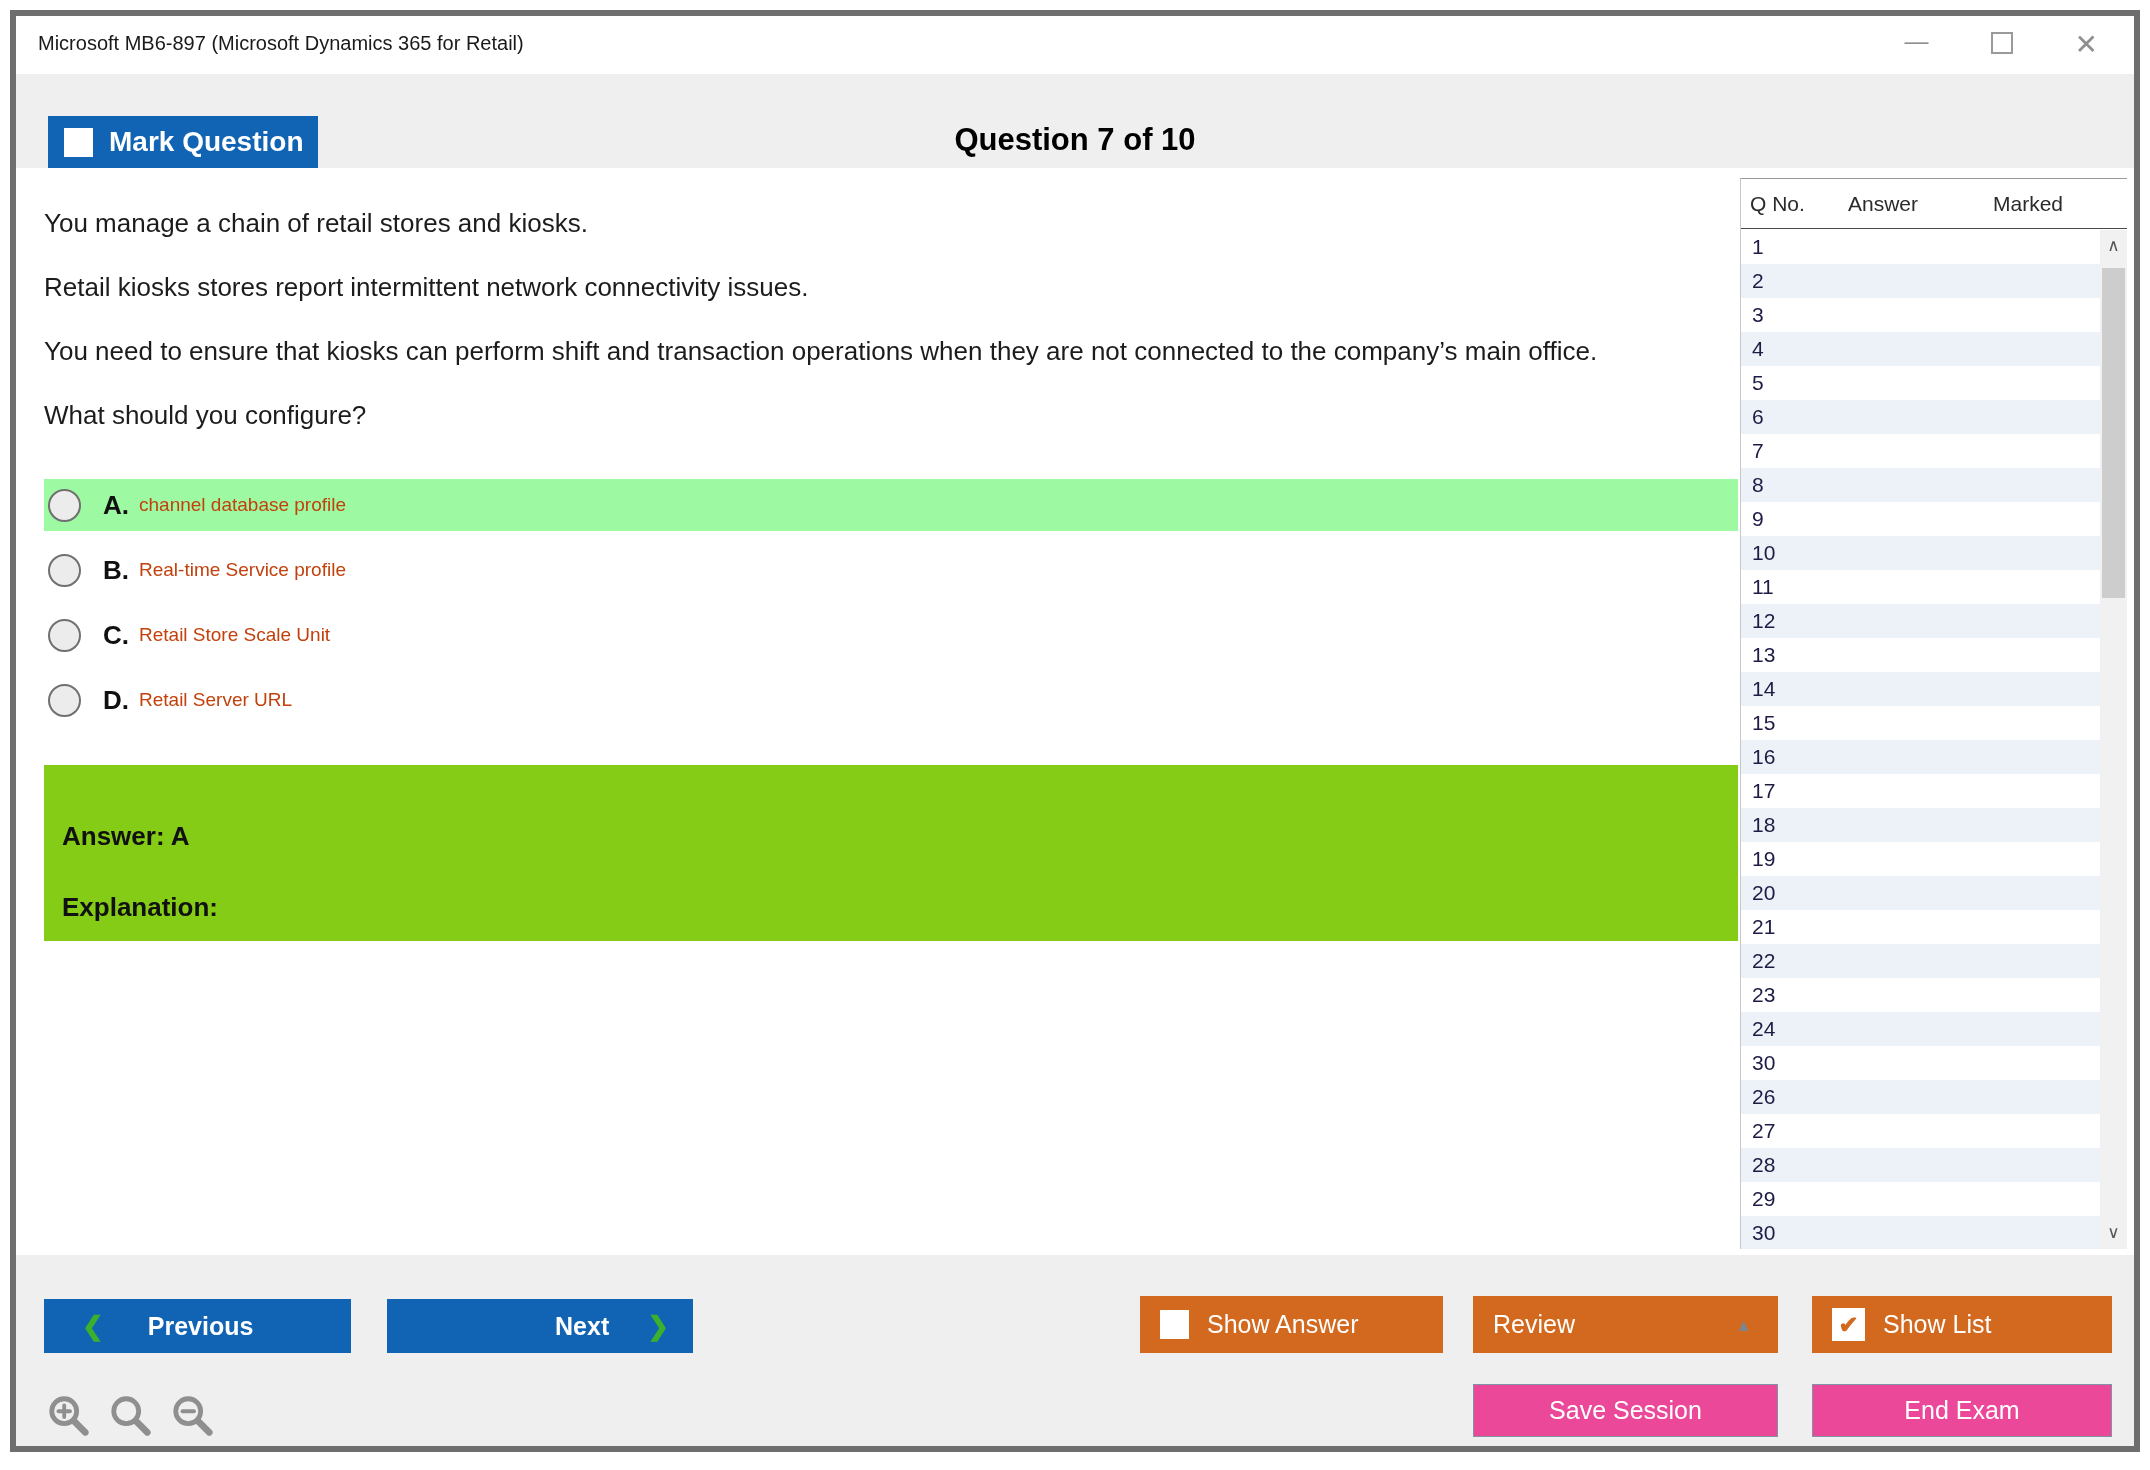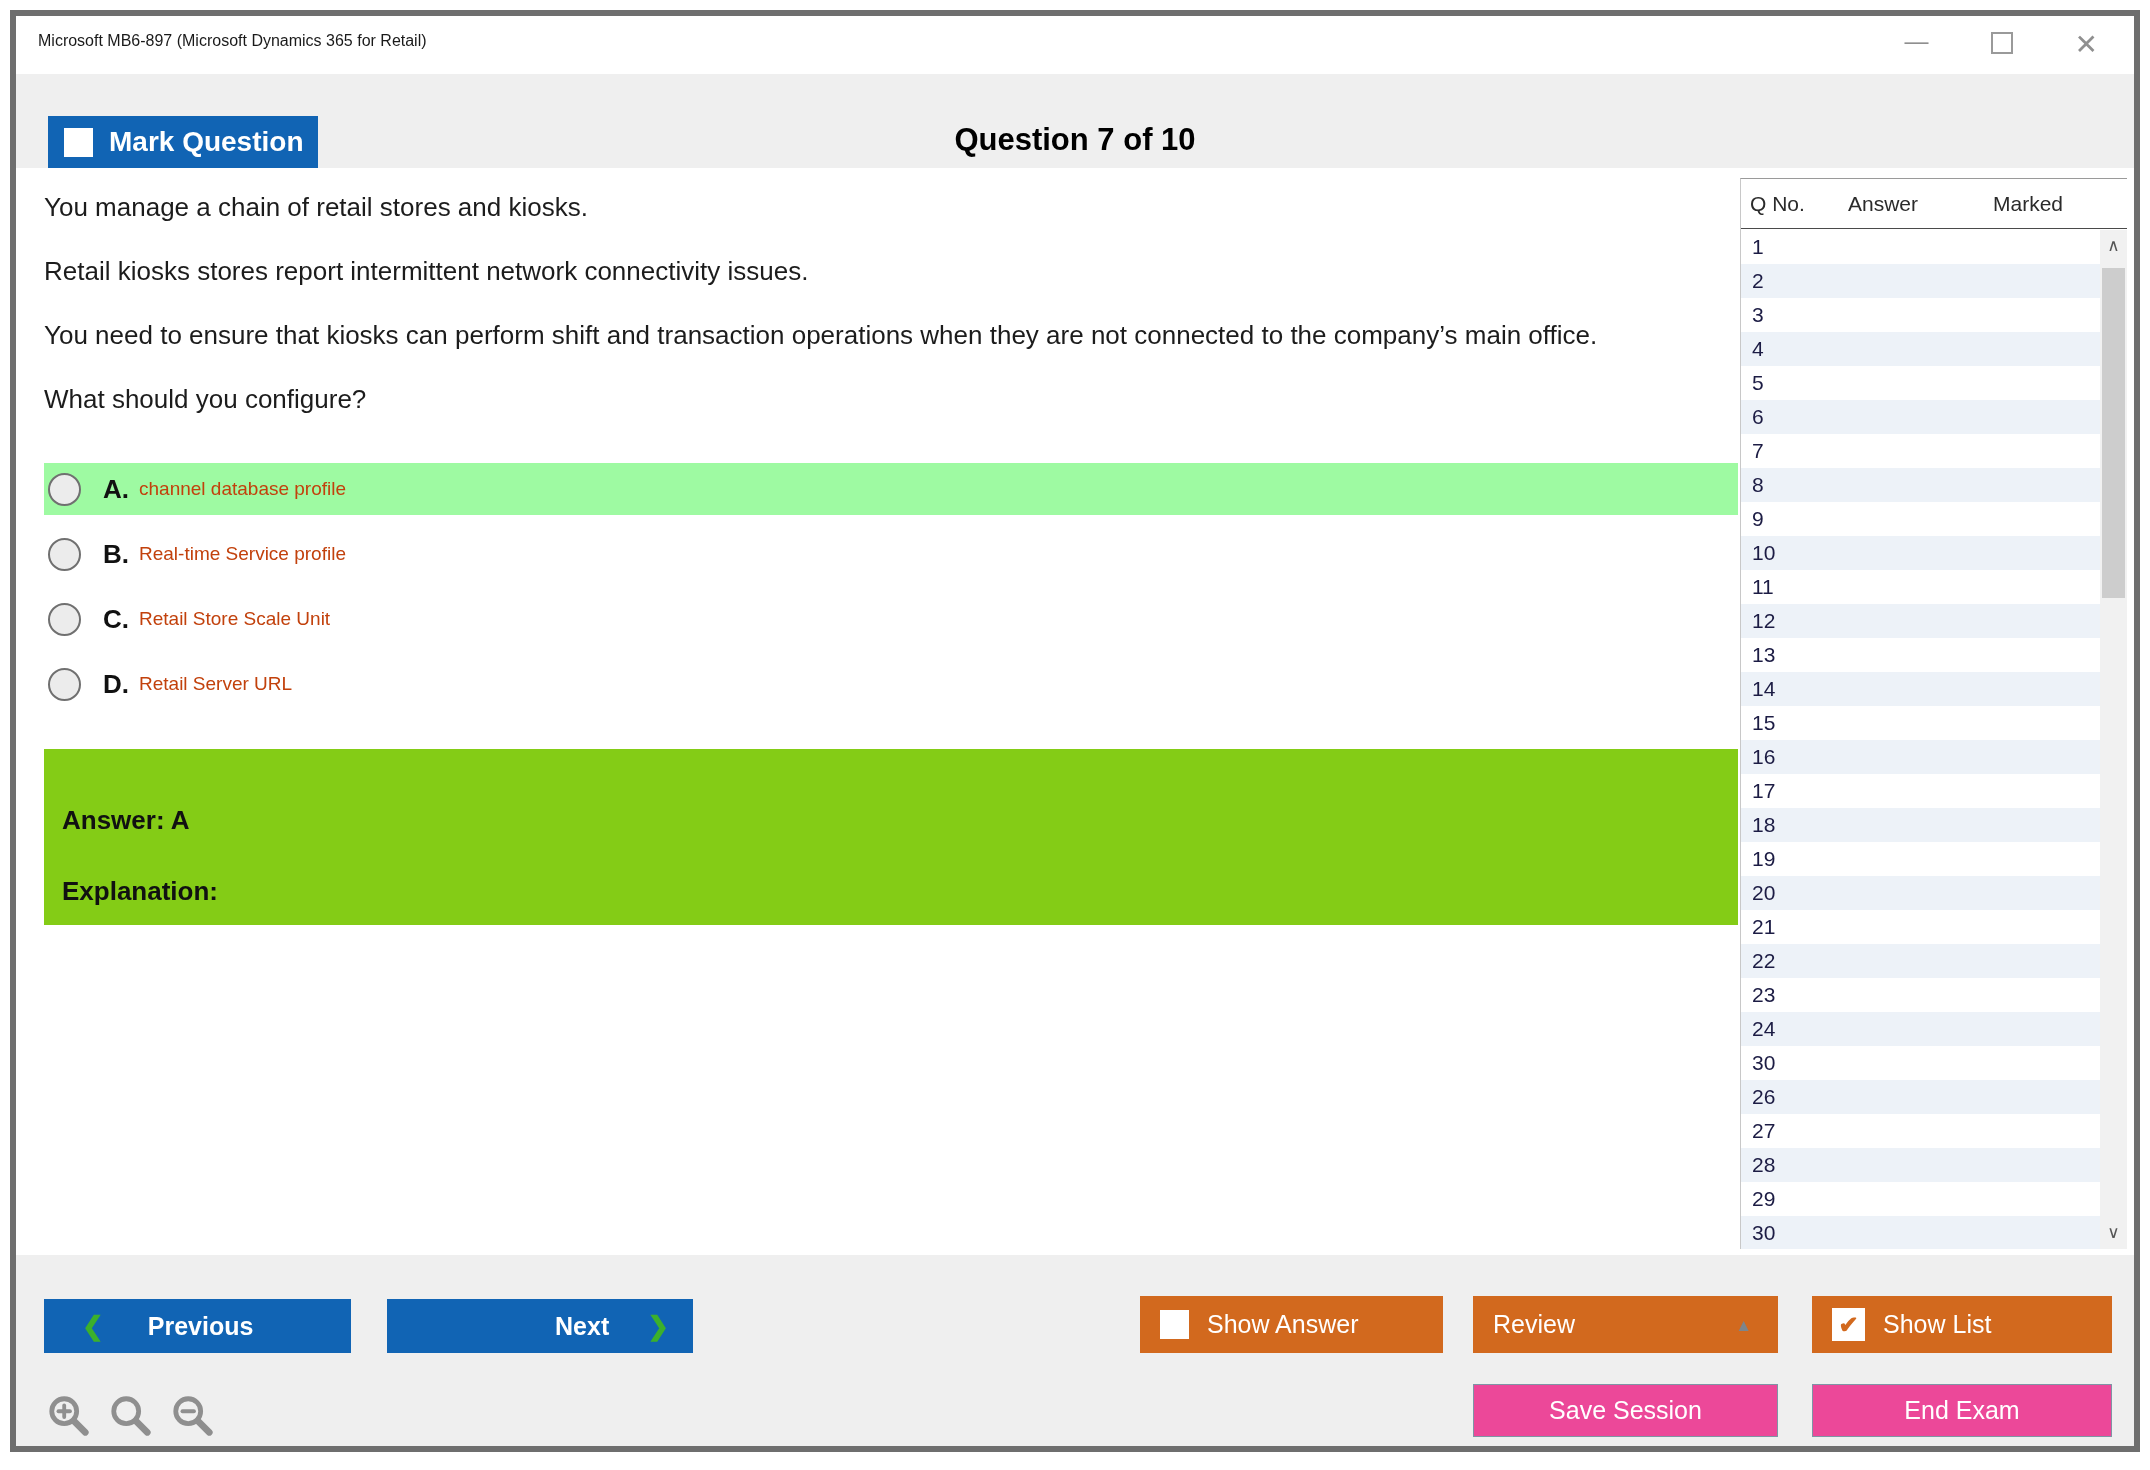--- a/index.html
+++ b/index.html
@@ -14,7 +14,7 @@
 
   
   .titlebar { position:absolute; left:0; top:0; width:100%; height:58px; background:#ffffff; }
-  .titlebar .title { position:absolute; left:22px; top:16px; font-size:16px; color:#1a1a1a; }
+  .titlebar .title { position:absolute; left:22px; top:16px; font-size:20px; color:#1a1a1a; }
   .win-controls { position:absolute; right:36px; top:0; height:58px; display:flex; align-items:center; gap:62px; }
   .ctrl { color:#8f8f8f; font-size:26px; line-height:26px; cursor:default; }
   .ctrl.min { font-size:24px; transform:translateY(-4px); }

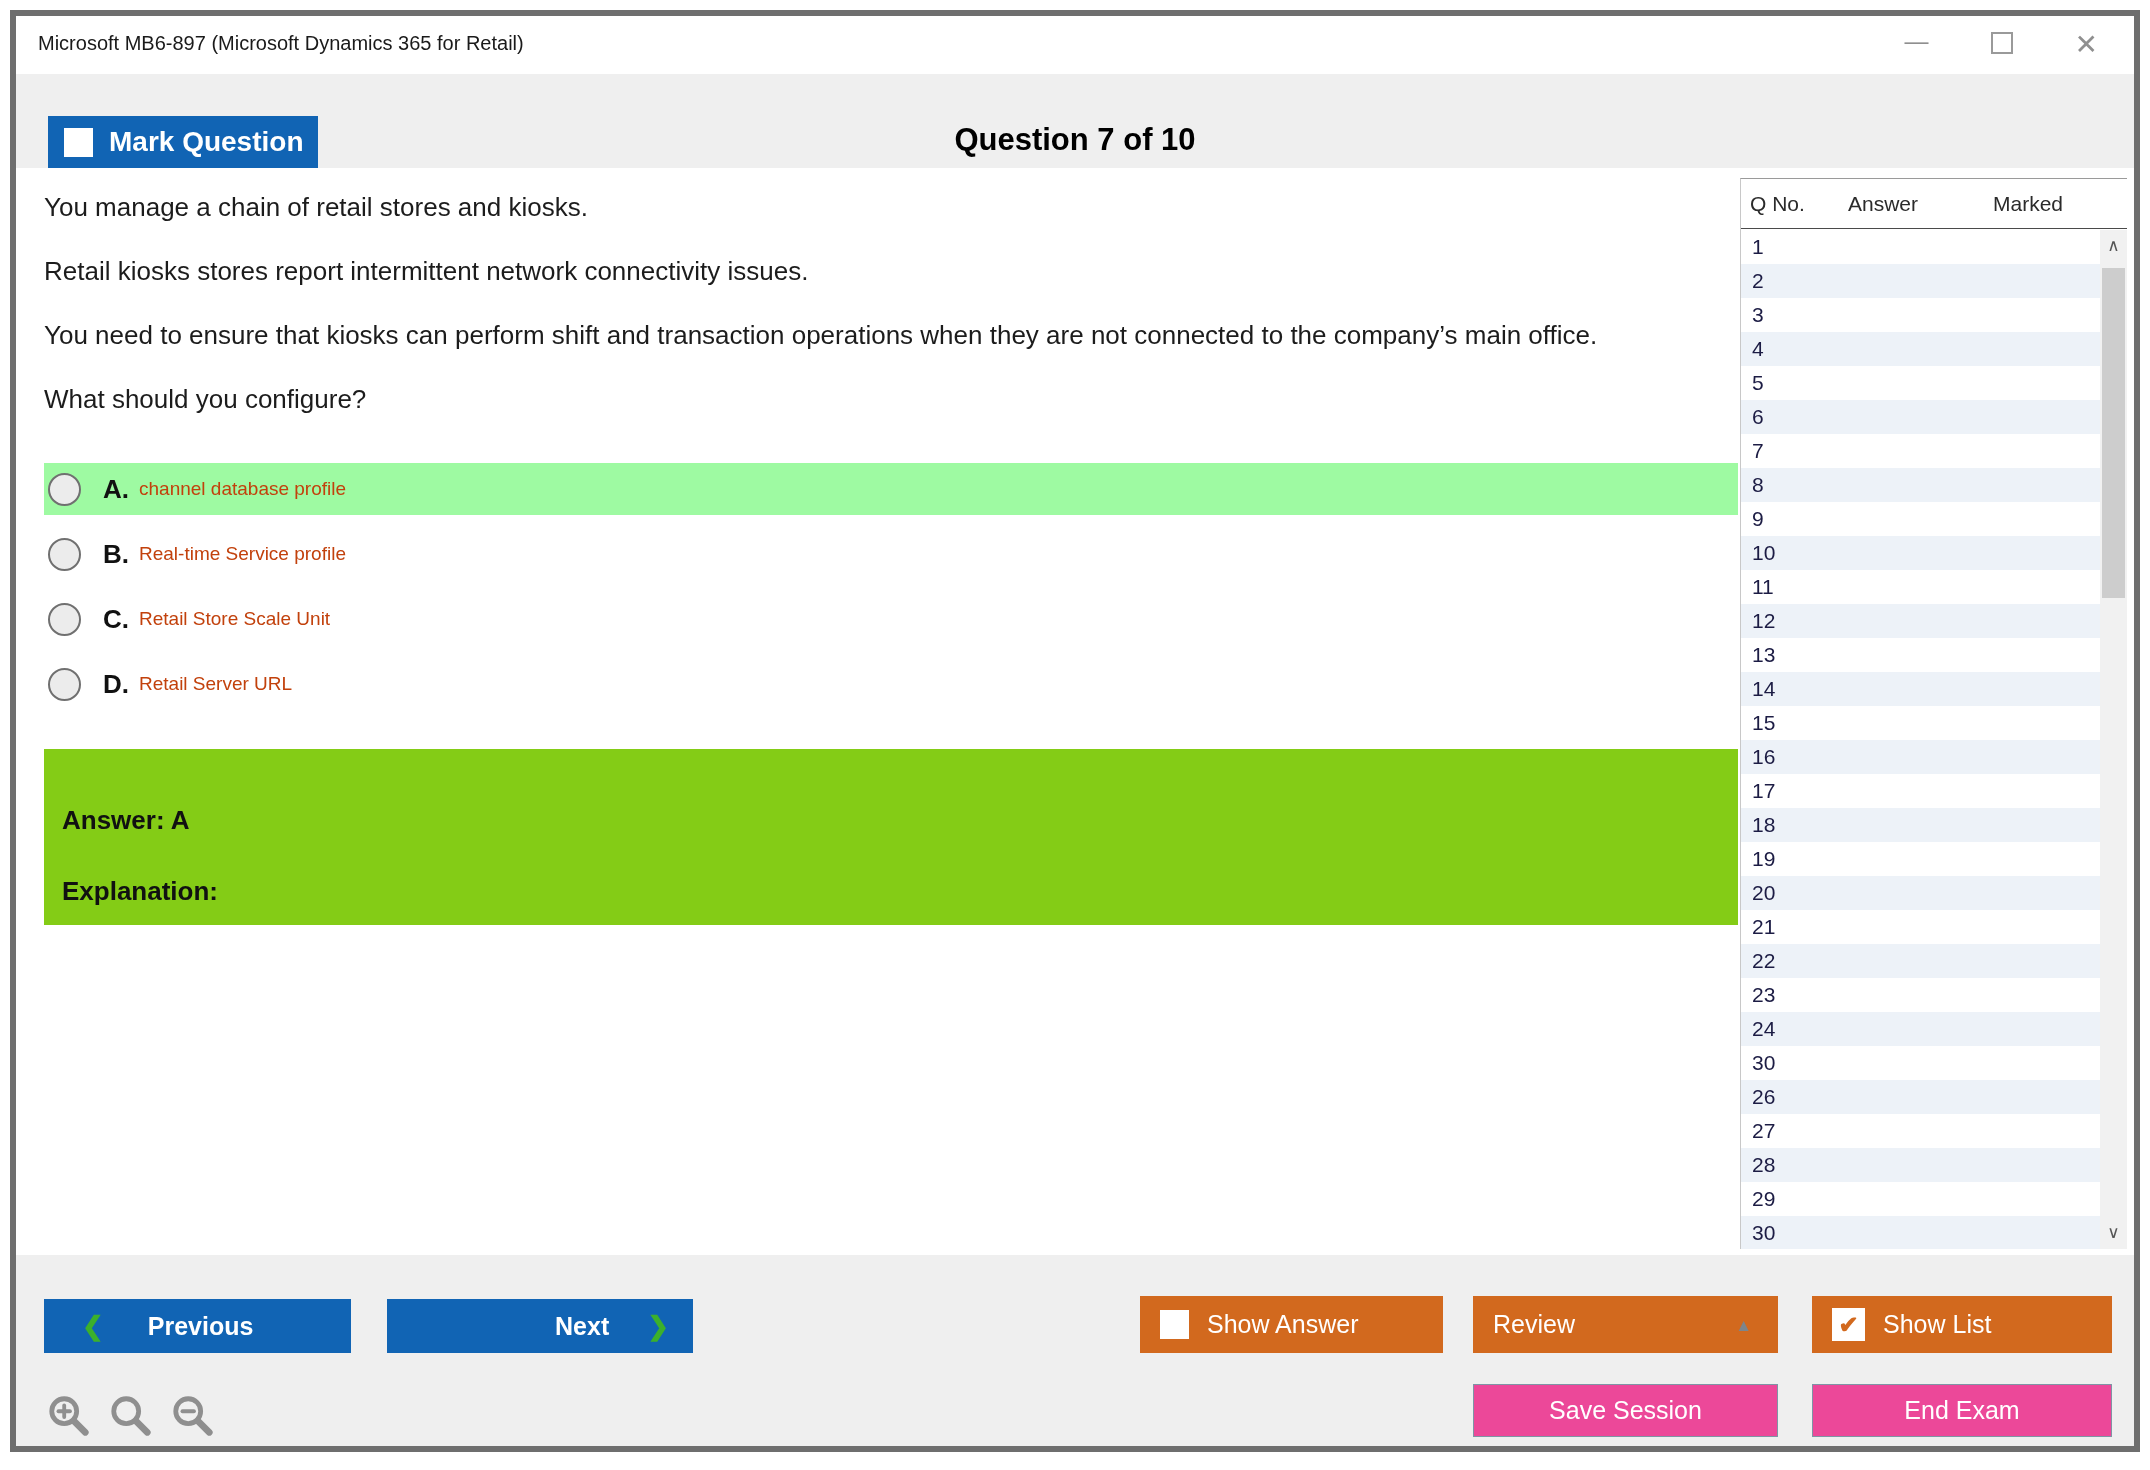--- a/index.html
+++ b/index.html
@@ -37,7 +37,7 @@
 
   
   .main { position:absolute; left:0; top:152px; width:100%; height:1087px; background:#ffffff; }
-  .question-panel { position:absolute; left:0; top:0; width:1722px; height:100%; padding:22px 0 0 28px; }
+  .question-panel { position:absolute; left:0; top:0; width:1722px; height:100%; padding:38px 0 0 28px; }
   .question-panel p.qtext {
     font-size:26px; color:#1c1c1c; line-height:35px; margin-bottom:29px; max-width:1610px;
   }

